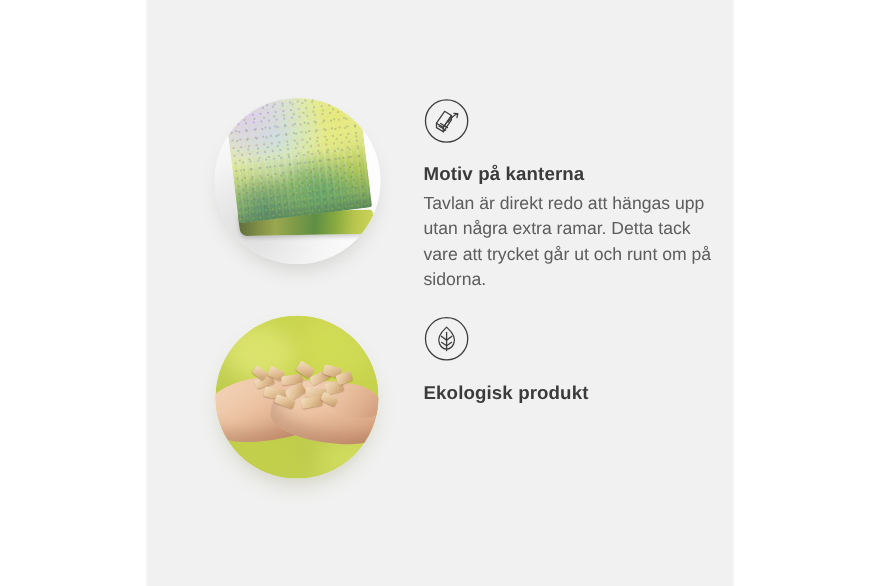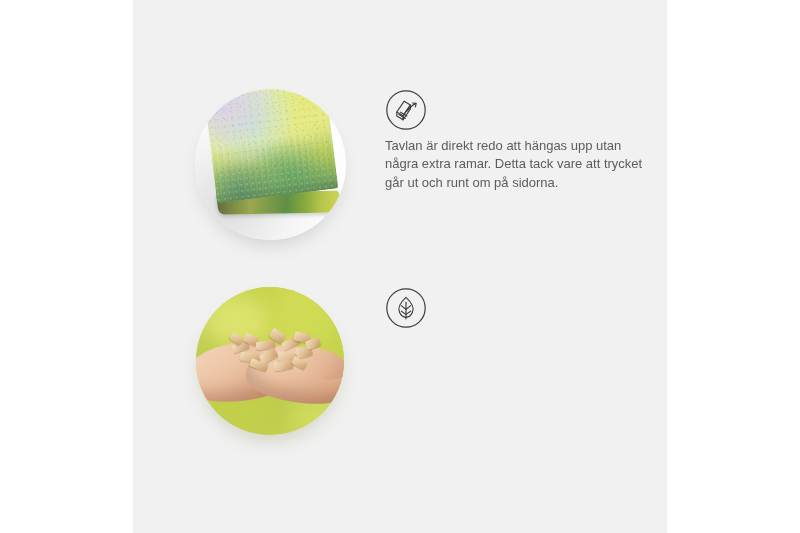--- a/index.html
+++ b/index.html
@@ -300,6 +300,7 @@
               <path d="M27.6 14.0 L31.2 14.4 L30.4 18.0"></path>
             </g>
           </svg>
+          <h3 class="feature-title">Motiv på kanterna</h3>
           <p class="feature-body">Tavlan är direkt redo att hängas upp utan några extra ramar. Detta tack vare att trycket går ut och runt om på sidorna.</p>
         </div>
       </div>

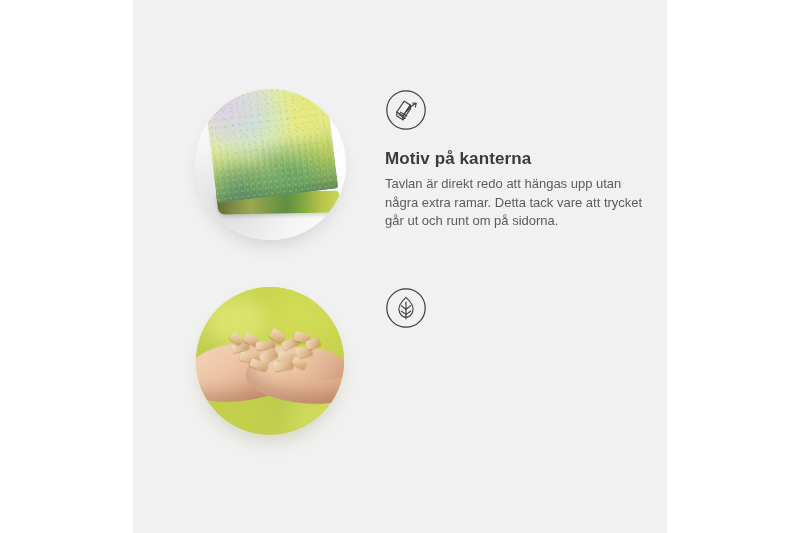--- a/index.html
+++ b/index.html
@@ -262,7 +262,7 @@
   .feature-body {
     margin: 6px 0 0 0;
     padding: 0;
-    font-size: 13px;
+    font-size: 16px;
     line-height: 1.42;
     color: #5c5c5c;
     max-width: 270px;

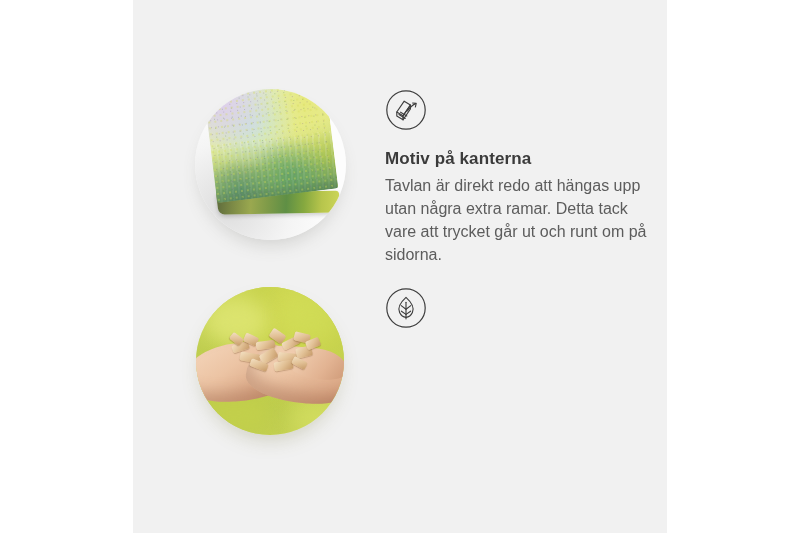--- a/index.html
+++ b/index.html
@@ -349,6 +349,7 @@
               <path d="M21 27.4 L25.6 24.2"></path>
             </g>
           </svg>
+          <h3 class="feature-title">Ekologisk produkt</h3>
         </div>
       </div>
 

